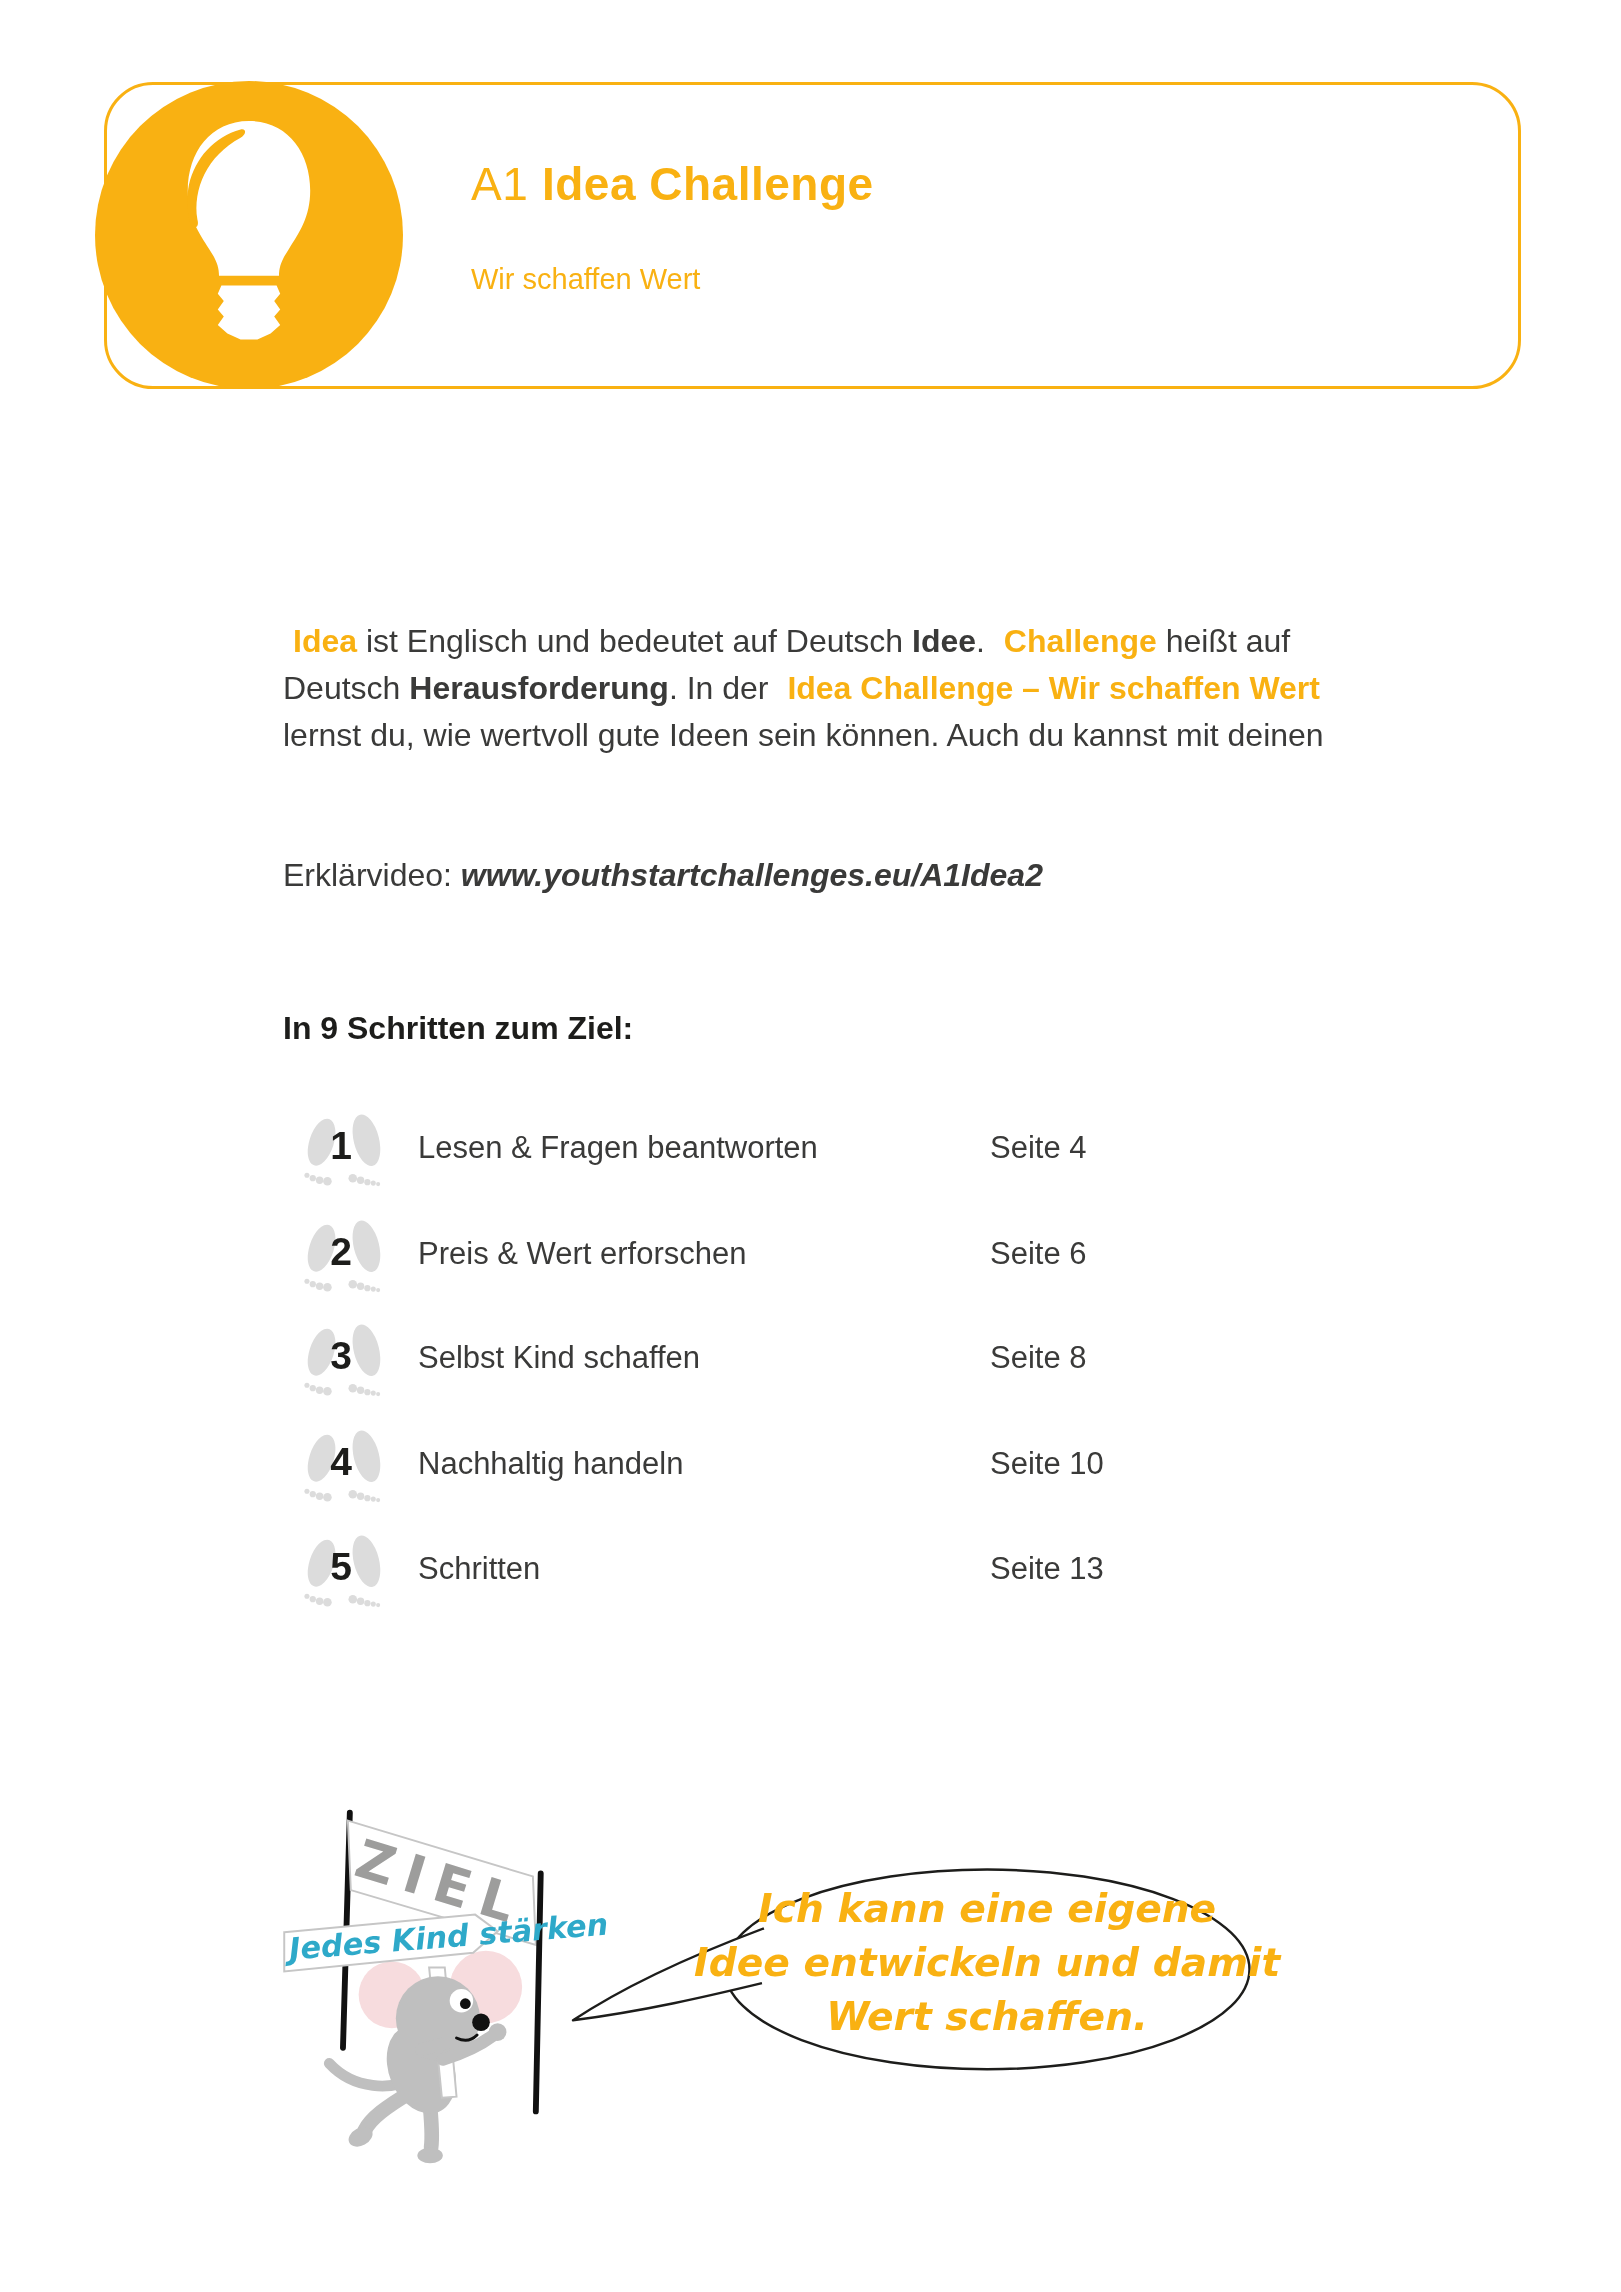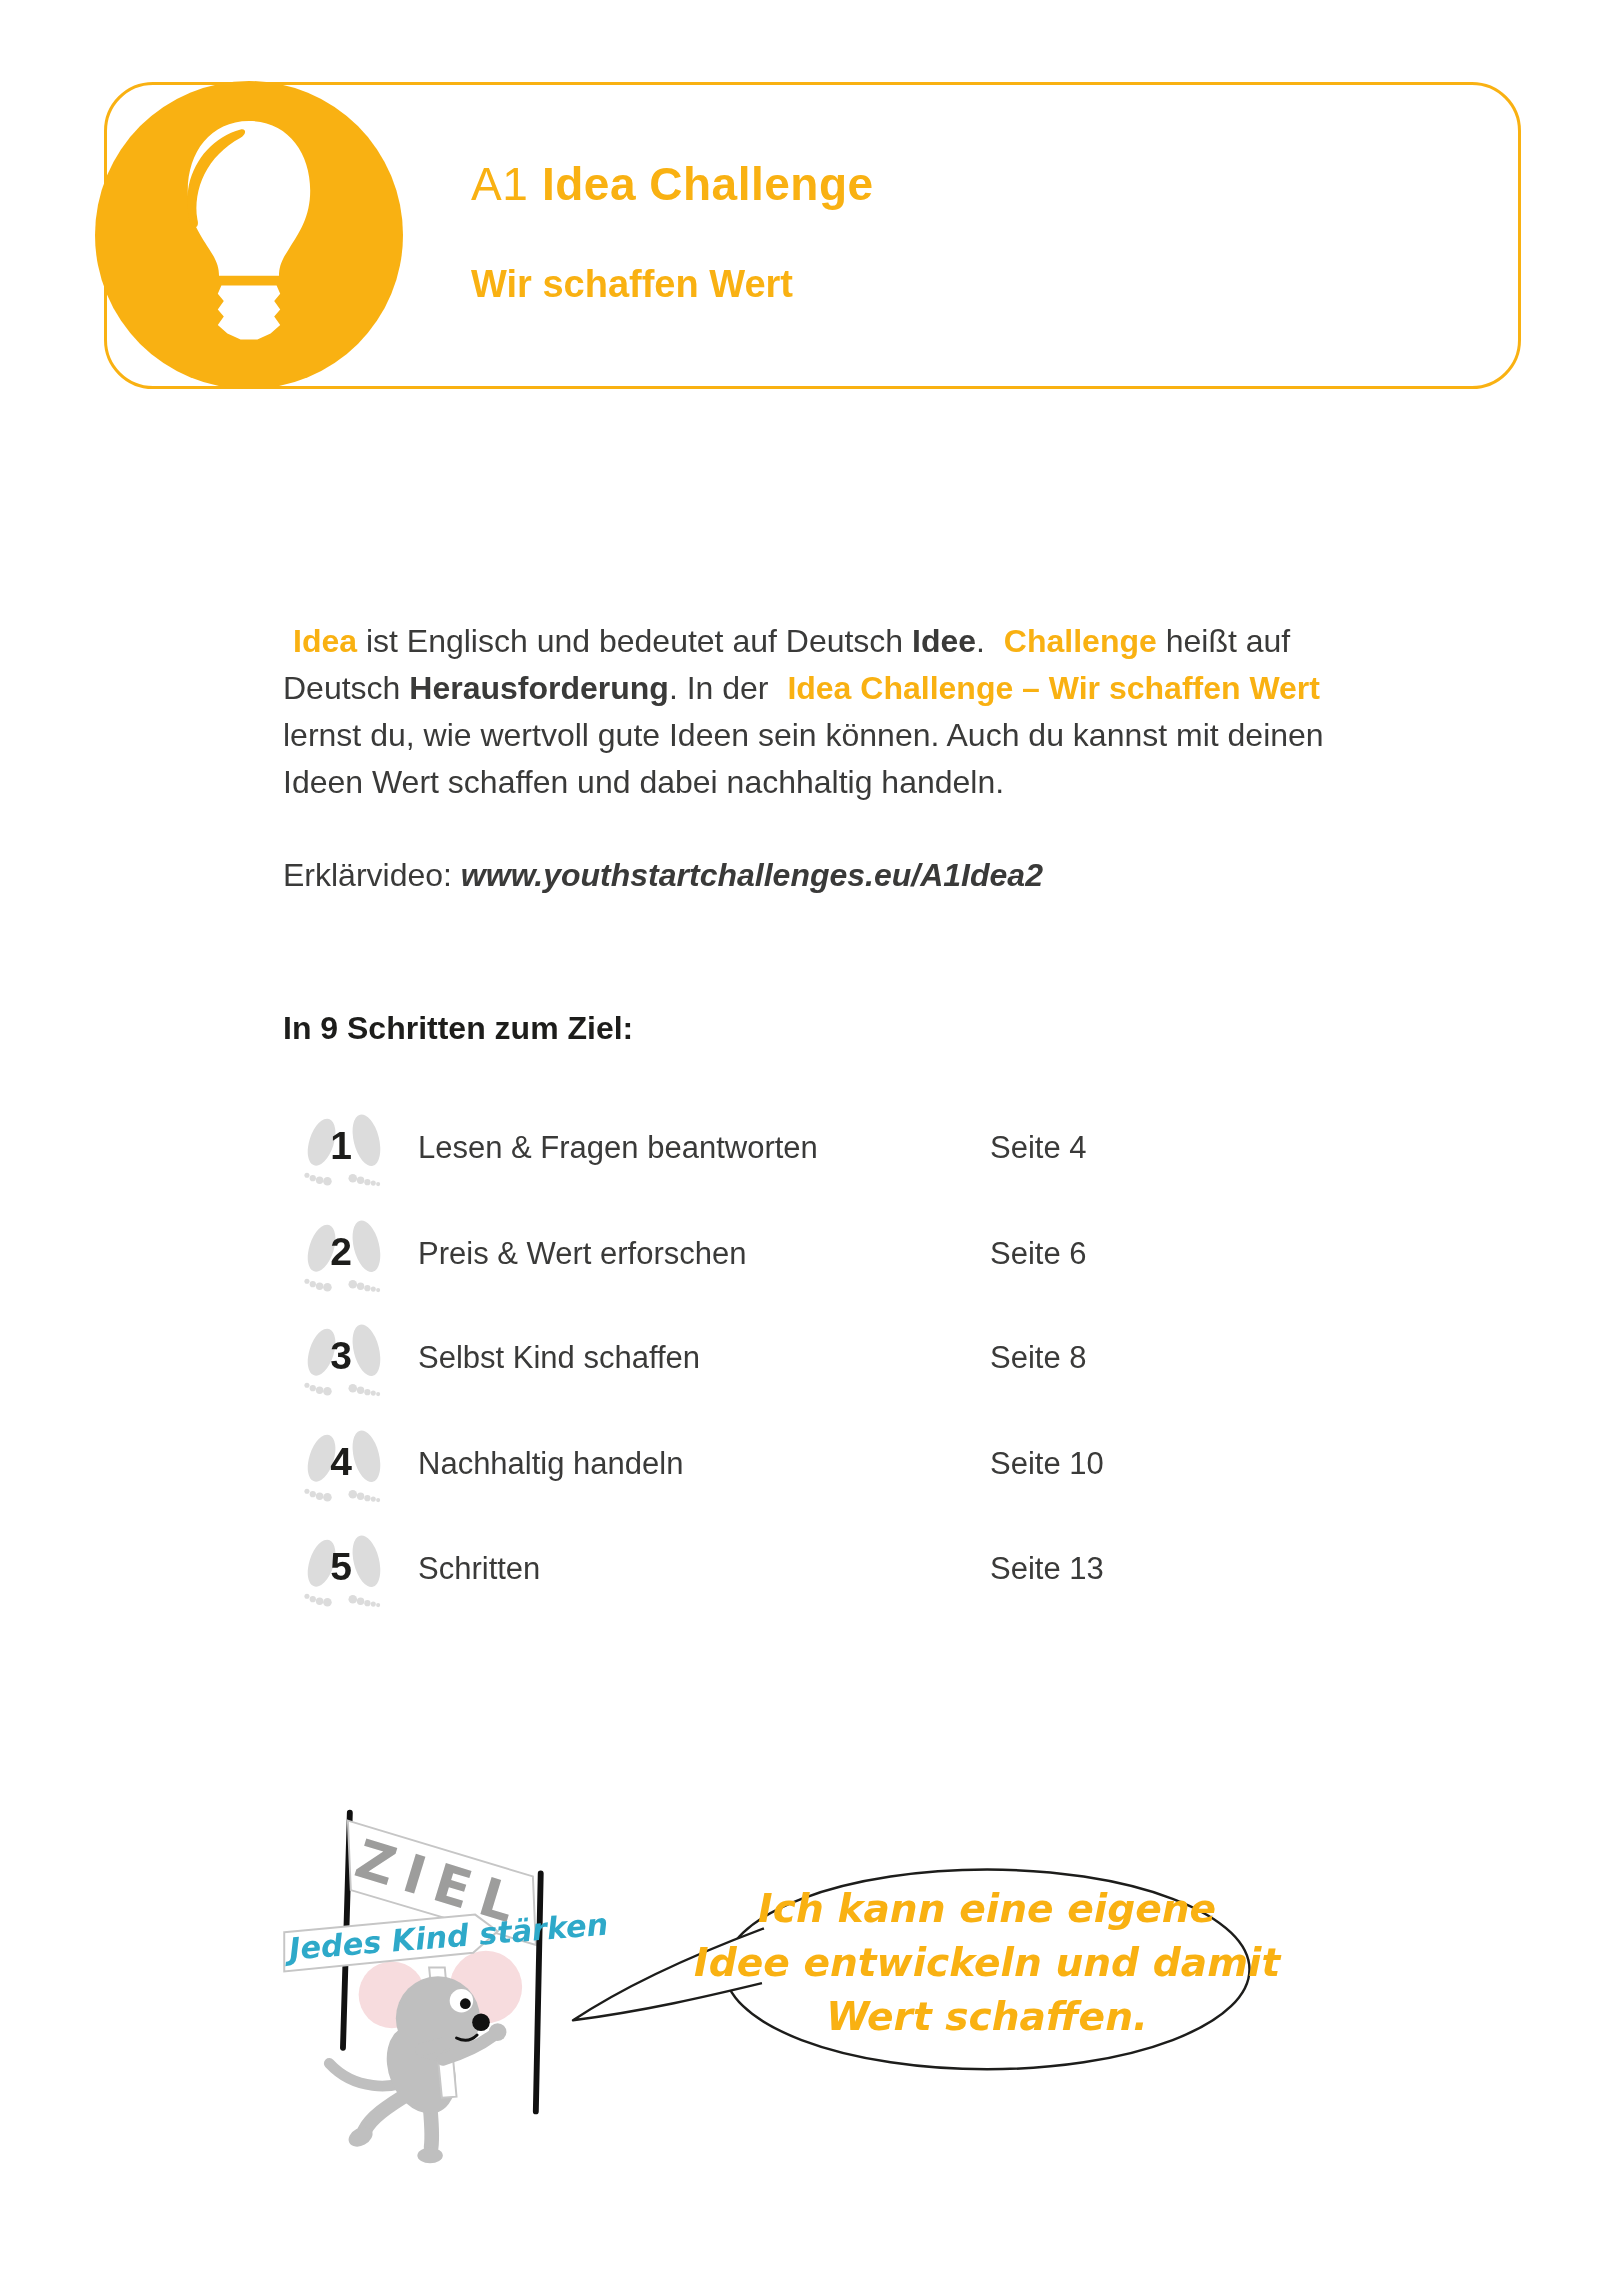--- a/index.html
+++ b/index.html
@@ -34,7 +34,7 @@
   .header-title .code{font-weight:400;margin-right:13.7px;}
   .header-title .name{font-weight:700;}
   .header-subtitle{
-    position:absolute;left:471px;top:263px;font-size:38px;font-weight:700;
+    position:absolute;left:471px;top:263px;font-size:29px;font-weight:400;
     color:var(--accent);white-space:nowrap;z-index:3;
   }
 

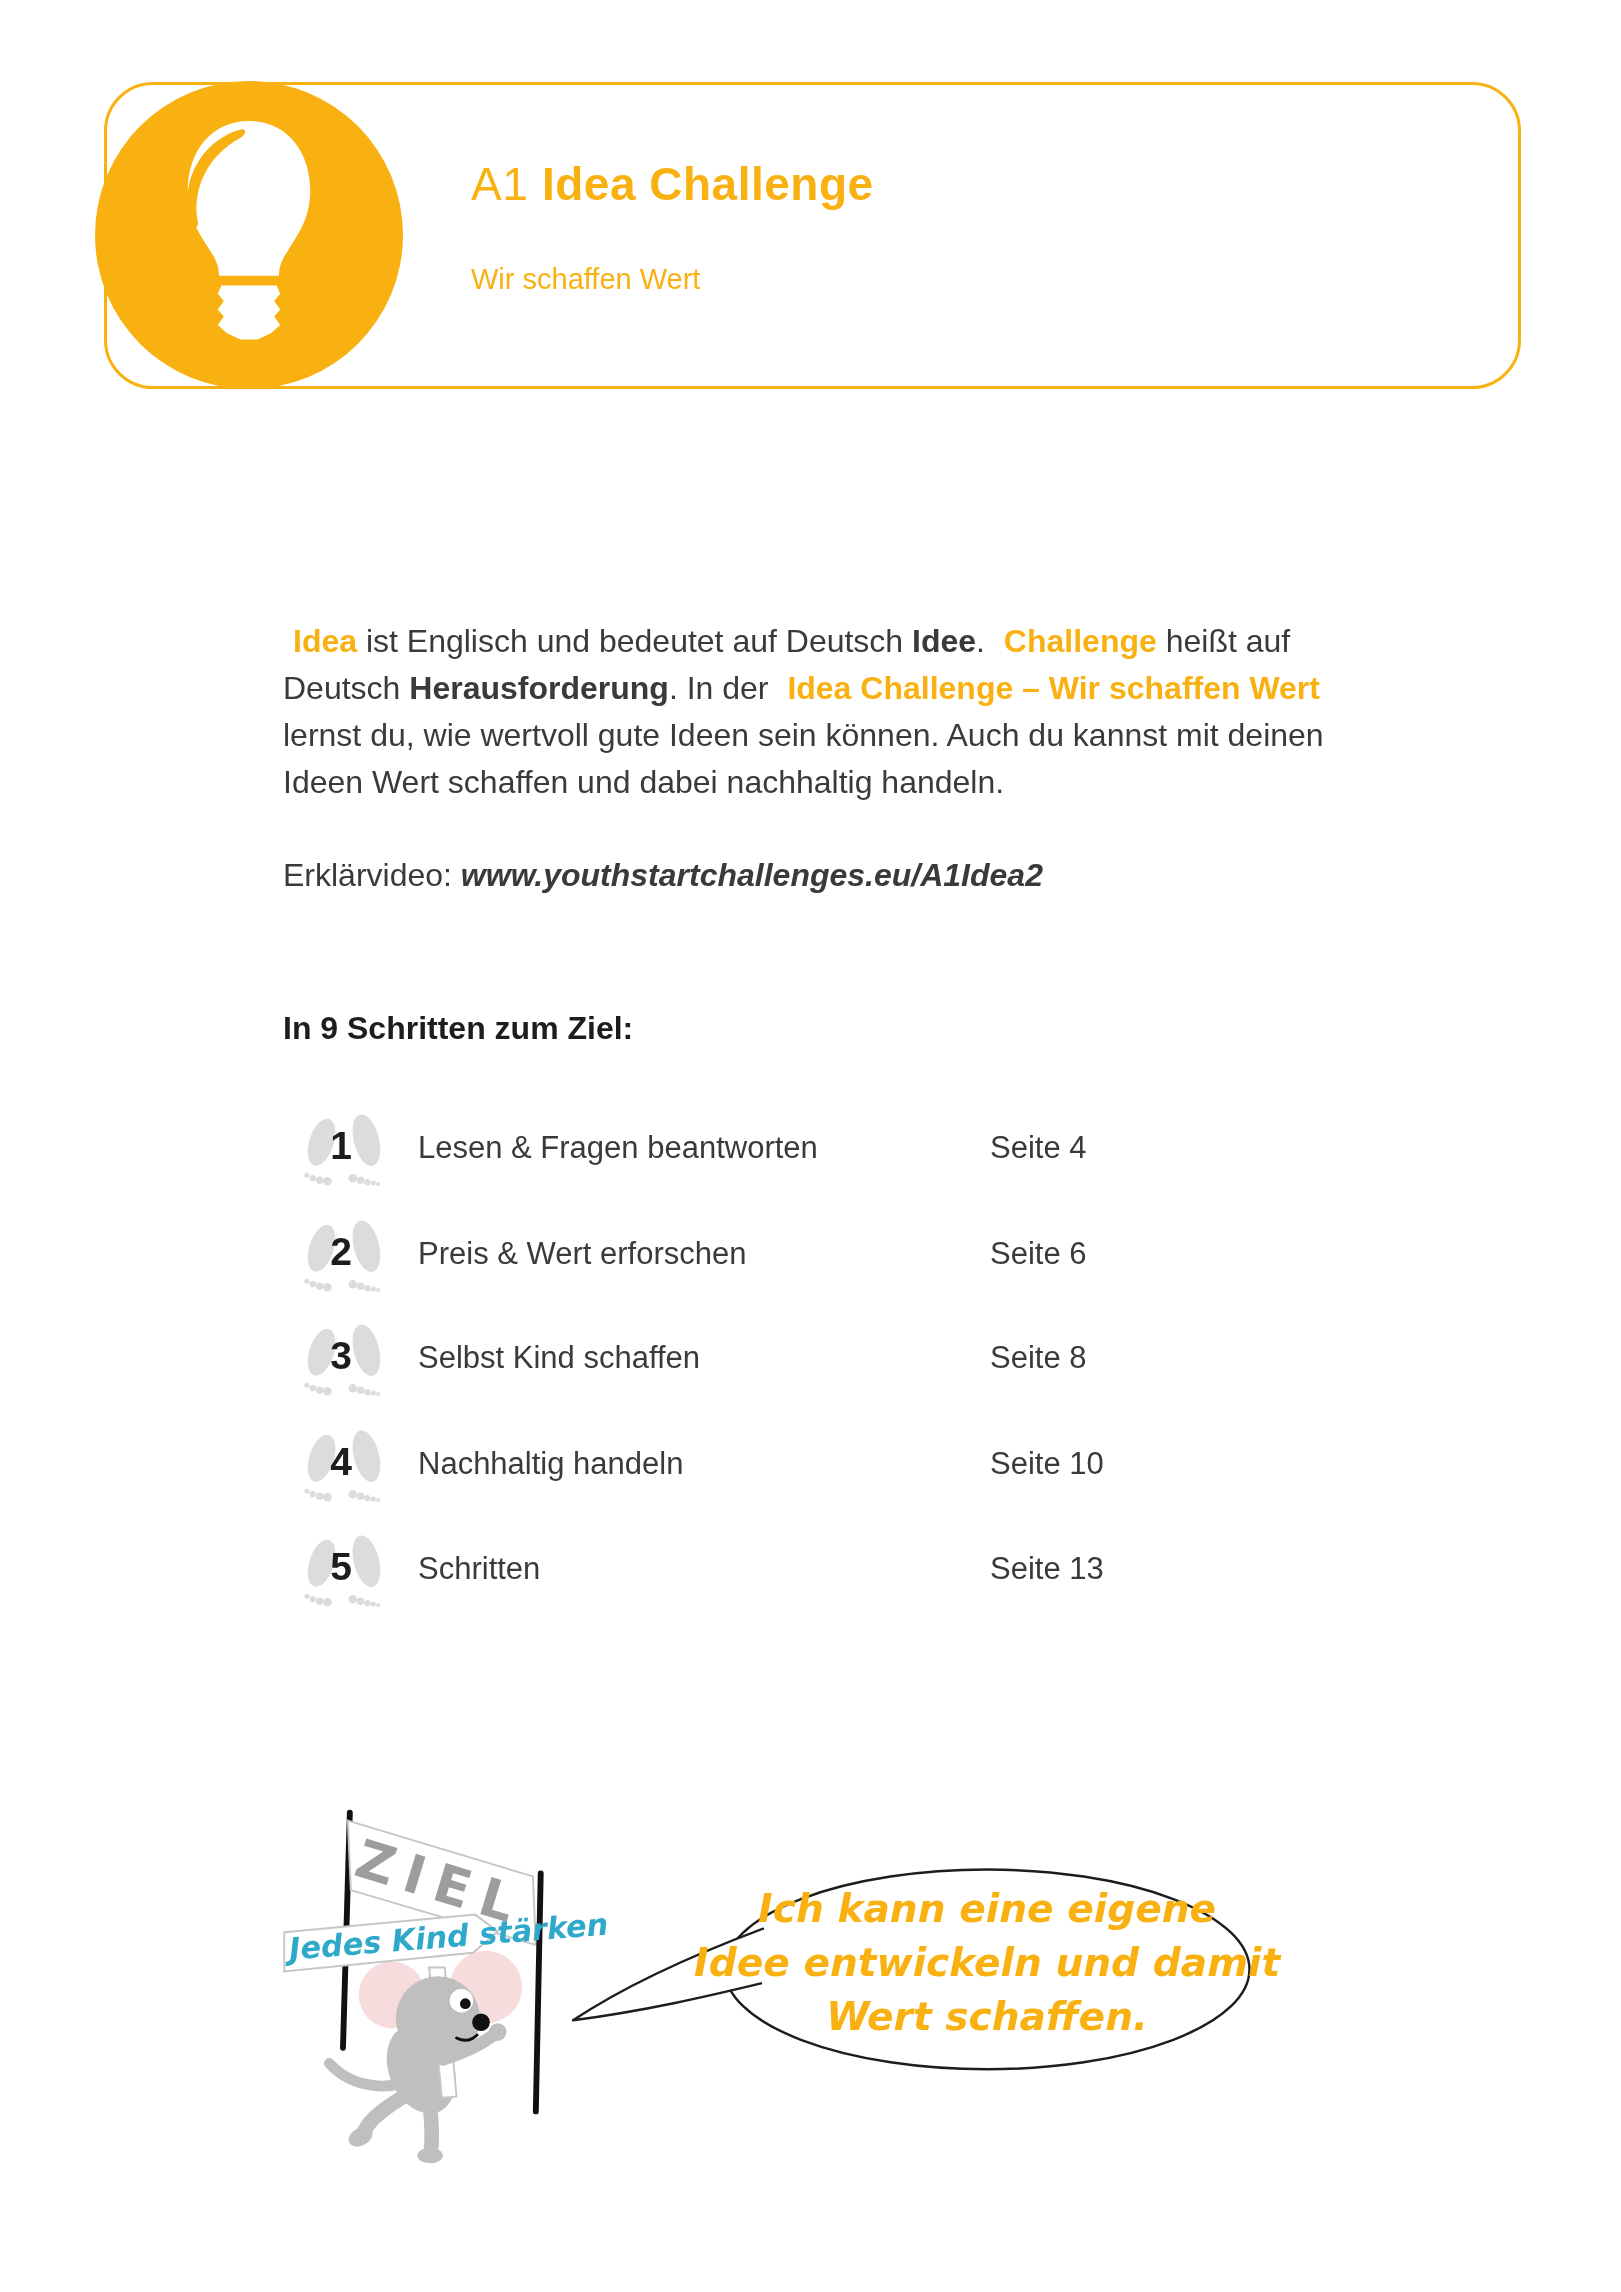--- a/index.html
+++ b/index.html
@@ -84,7 +84,6 @@
       <span>Deutsch </span><span class="bold">Herausforderung</span><span>. In der </span><span class="accent">Idea Challenge – Wir schaffen Wert</span>
     </div>
     <div>lernst du, wie wertvoll gute Ideen sein können. Auch du kannst mit deinen</div>
-    <div>Ideen Wert schaffen und dabei nachhaltig handeln.</div>
   </div>
 
   <div class="video-line">

